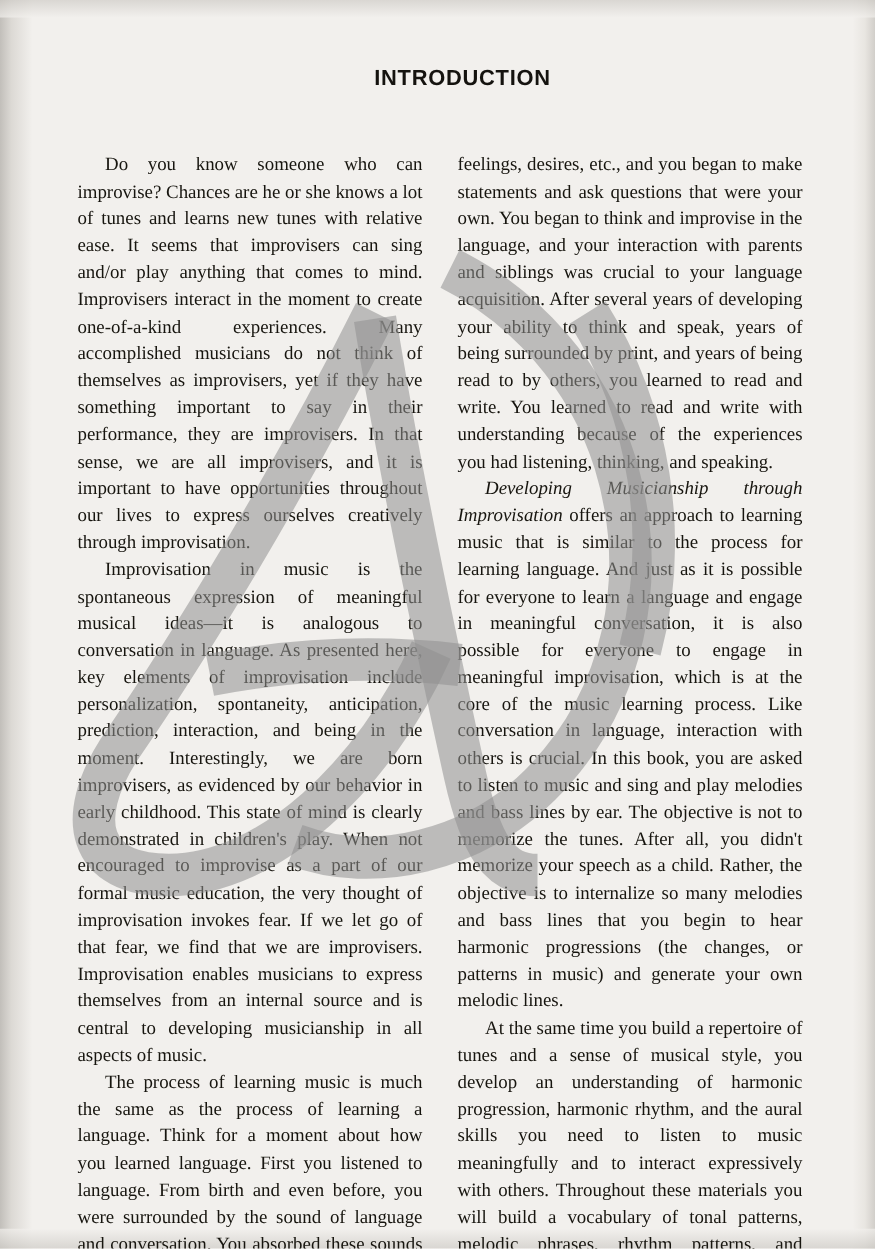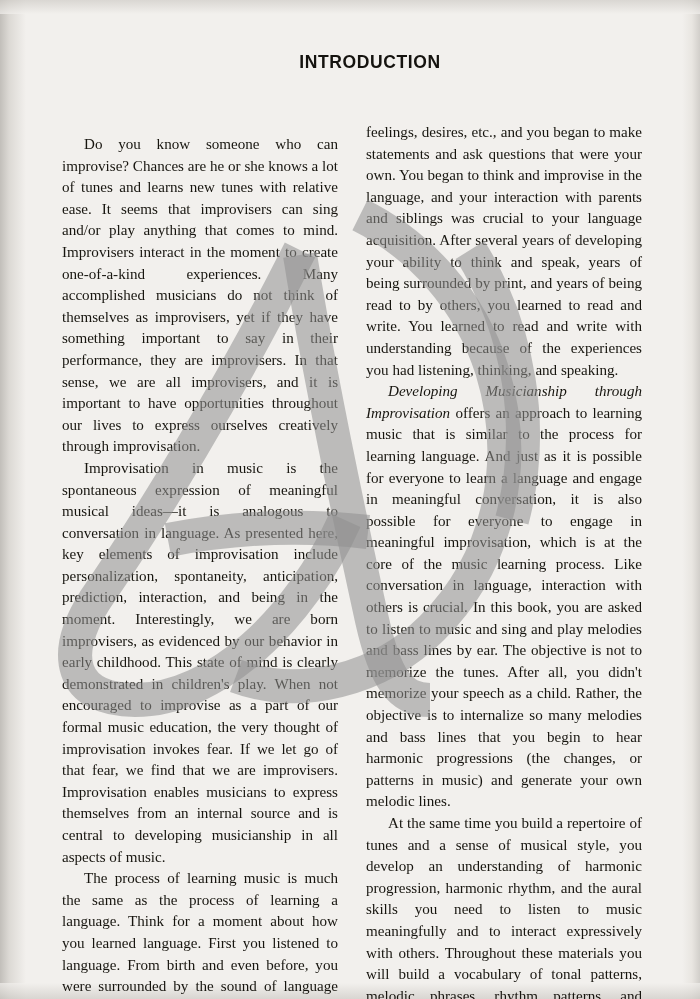--- a/index.html
+++ b/index.html
@@ -106,7 +106,6 @@
   }
   p.indent {
     text-indent: 22px;
-    margin-top: 12px;
   }
   em.title-ital {
   }

